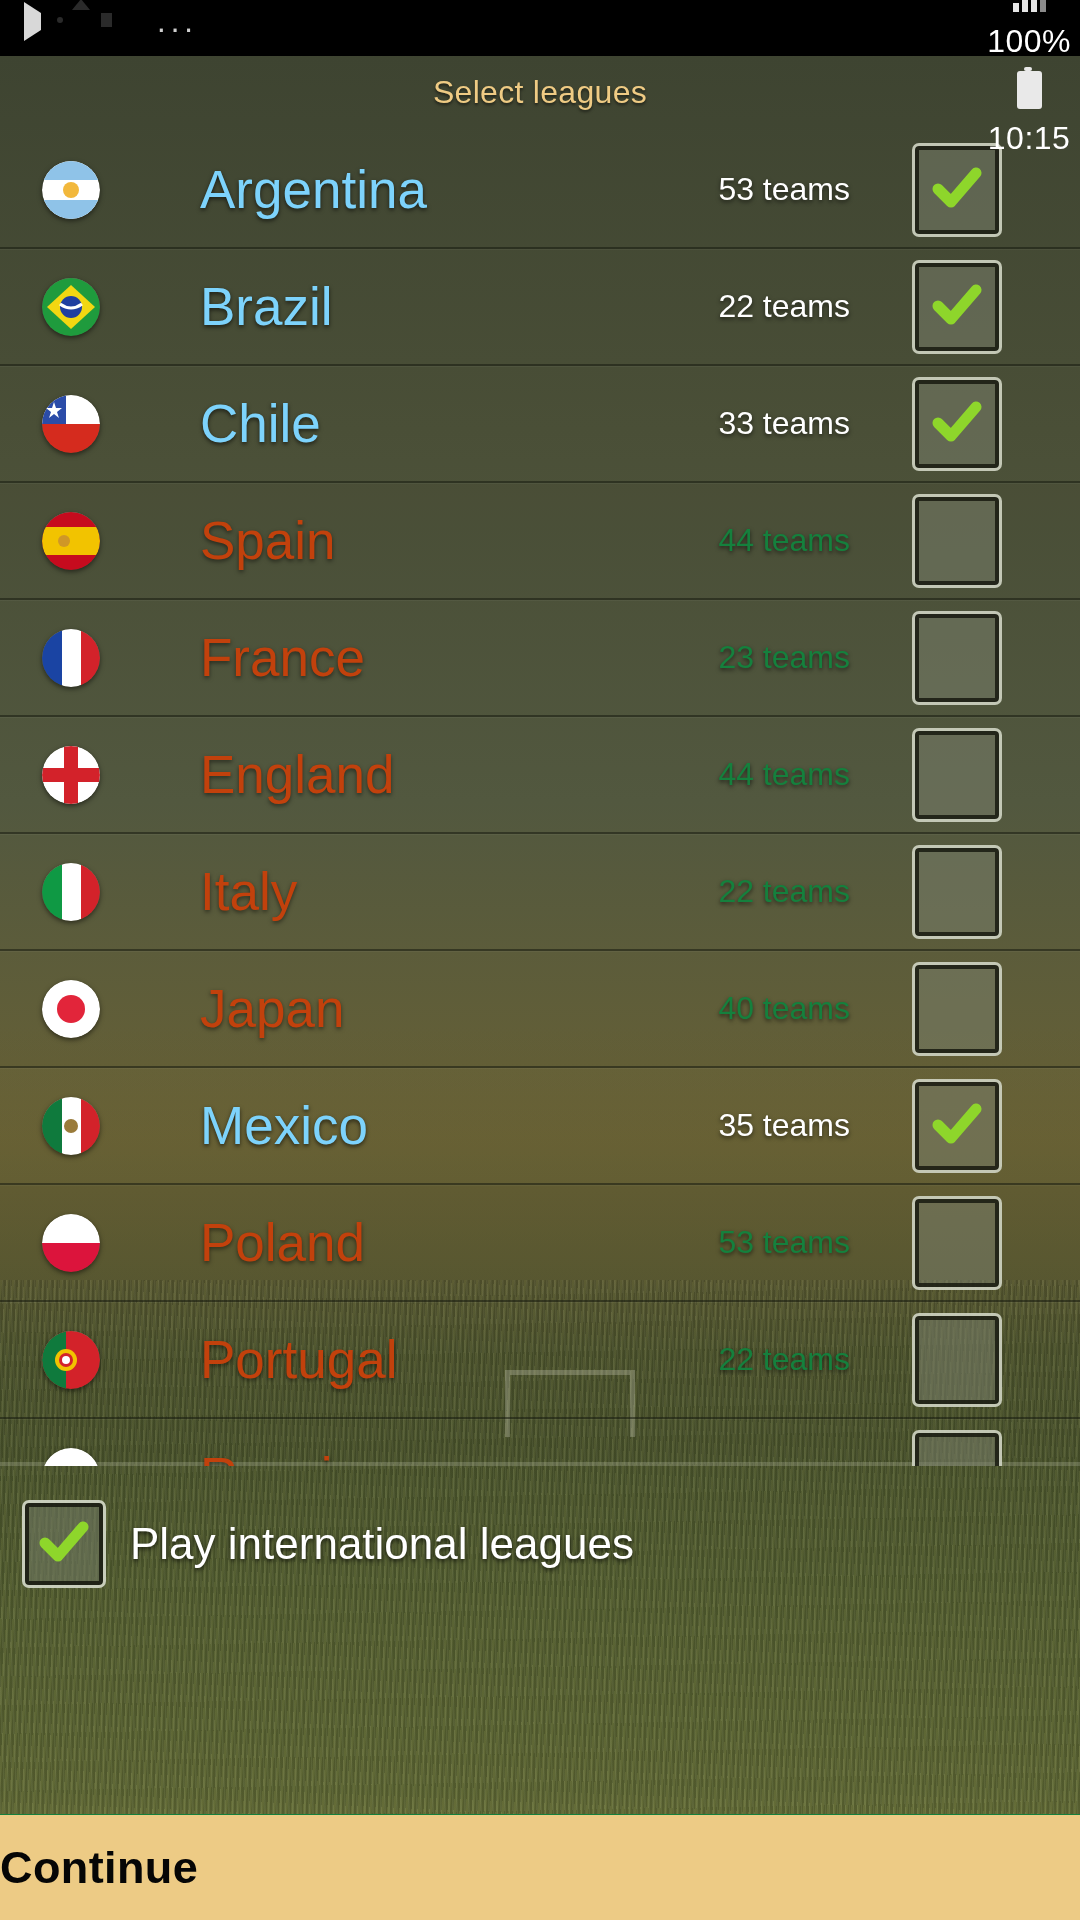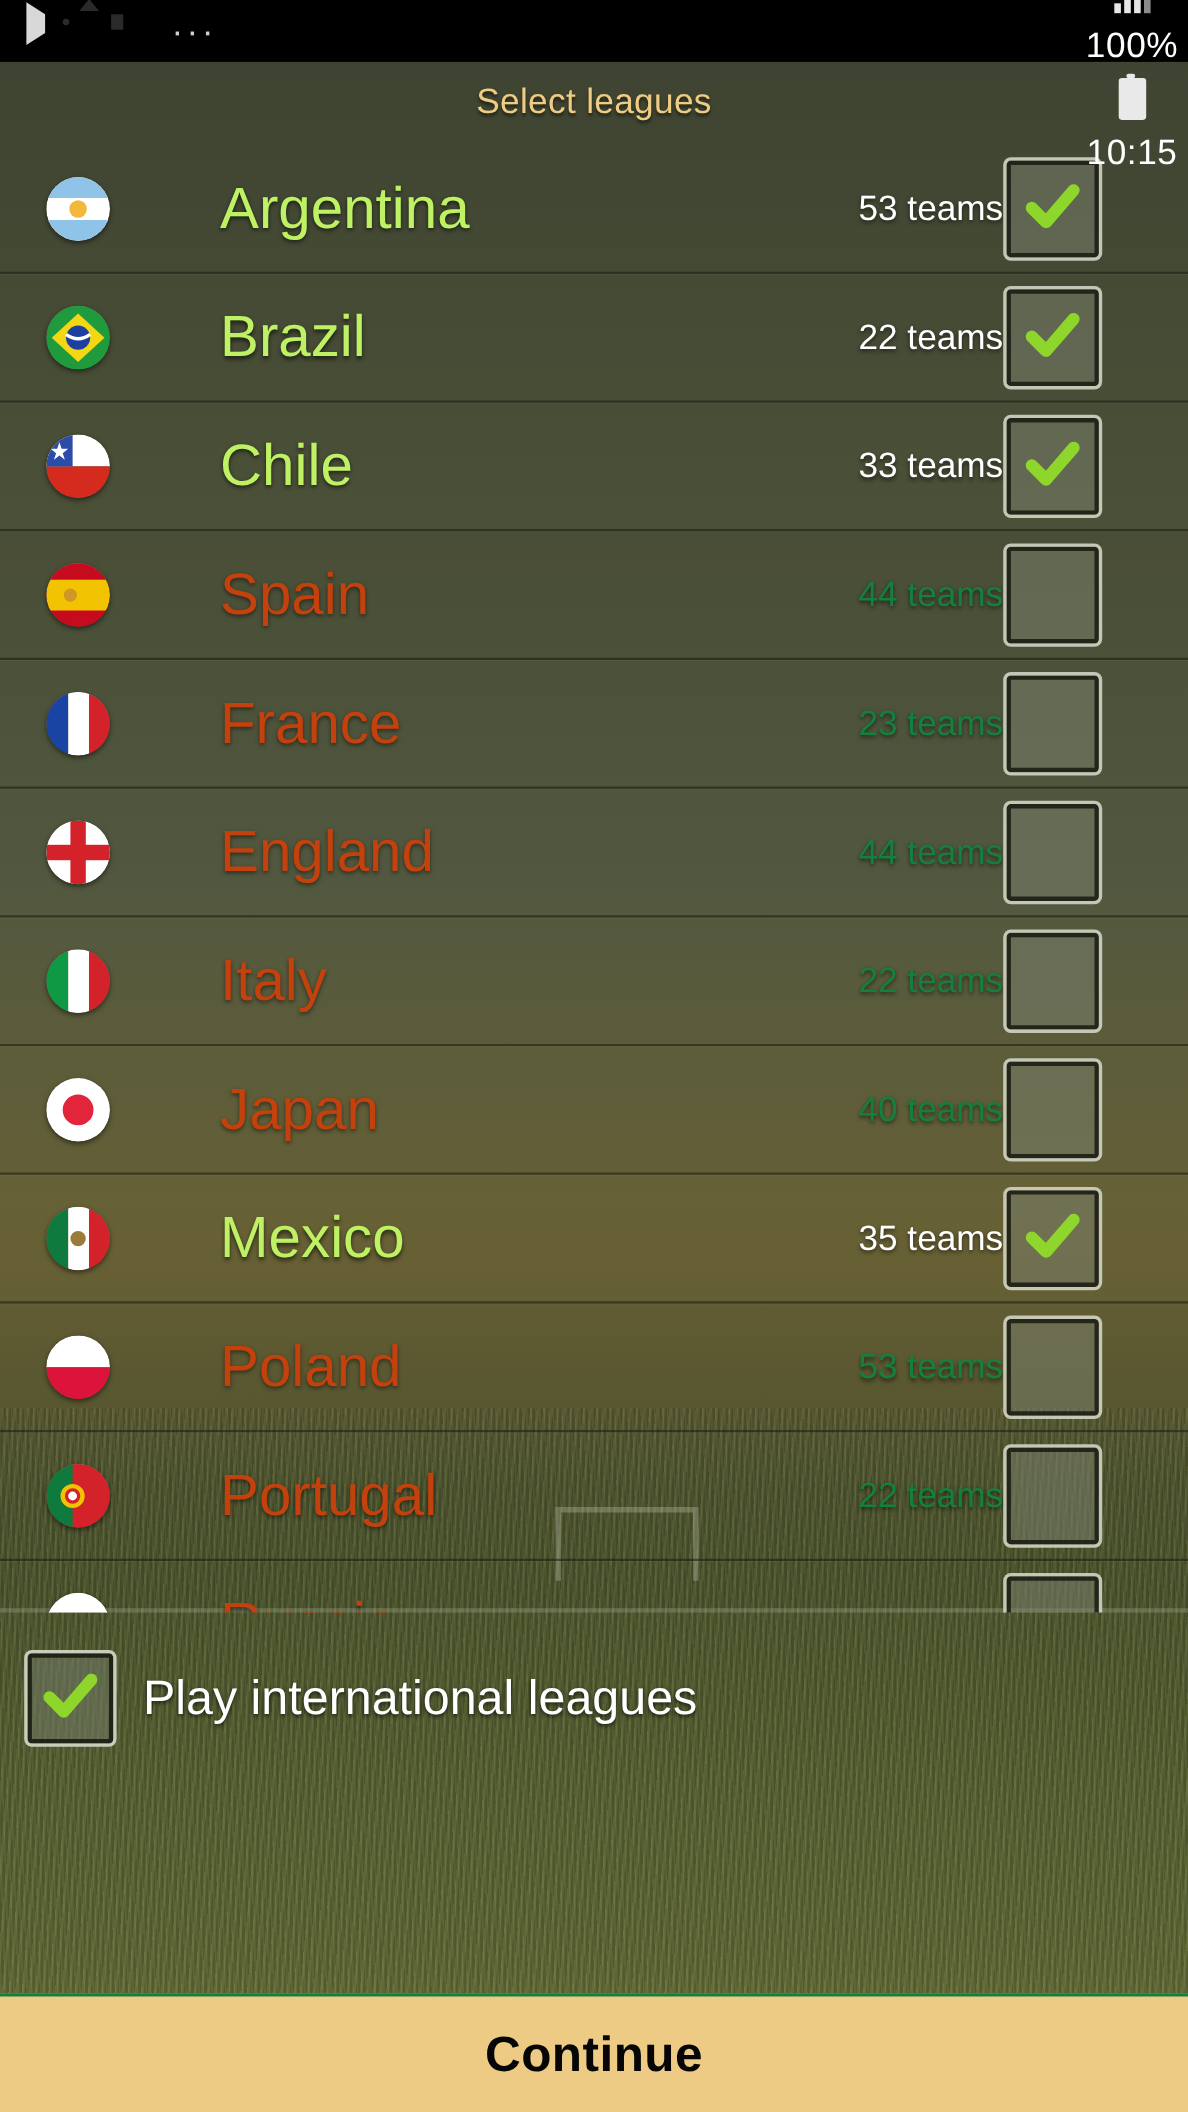--- a/index.html
+++ b/index.html
@@ -170,7 +170,7 @@
   .cname {
     margin-left: 100px;
     font-size: 53px;
-    color: #bef264;
+    color: #7dd3fc;
     text-shadow: 0 2px 4px rgba(0,0,0,.62);
     white-space: nowrap;
   }

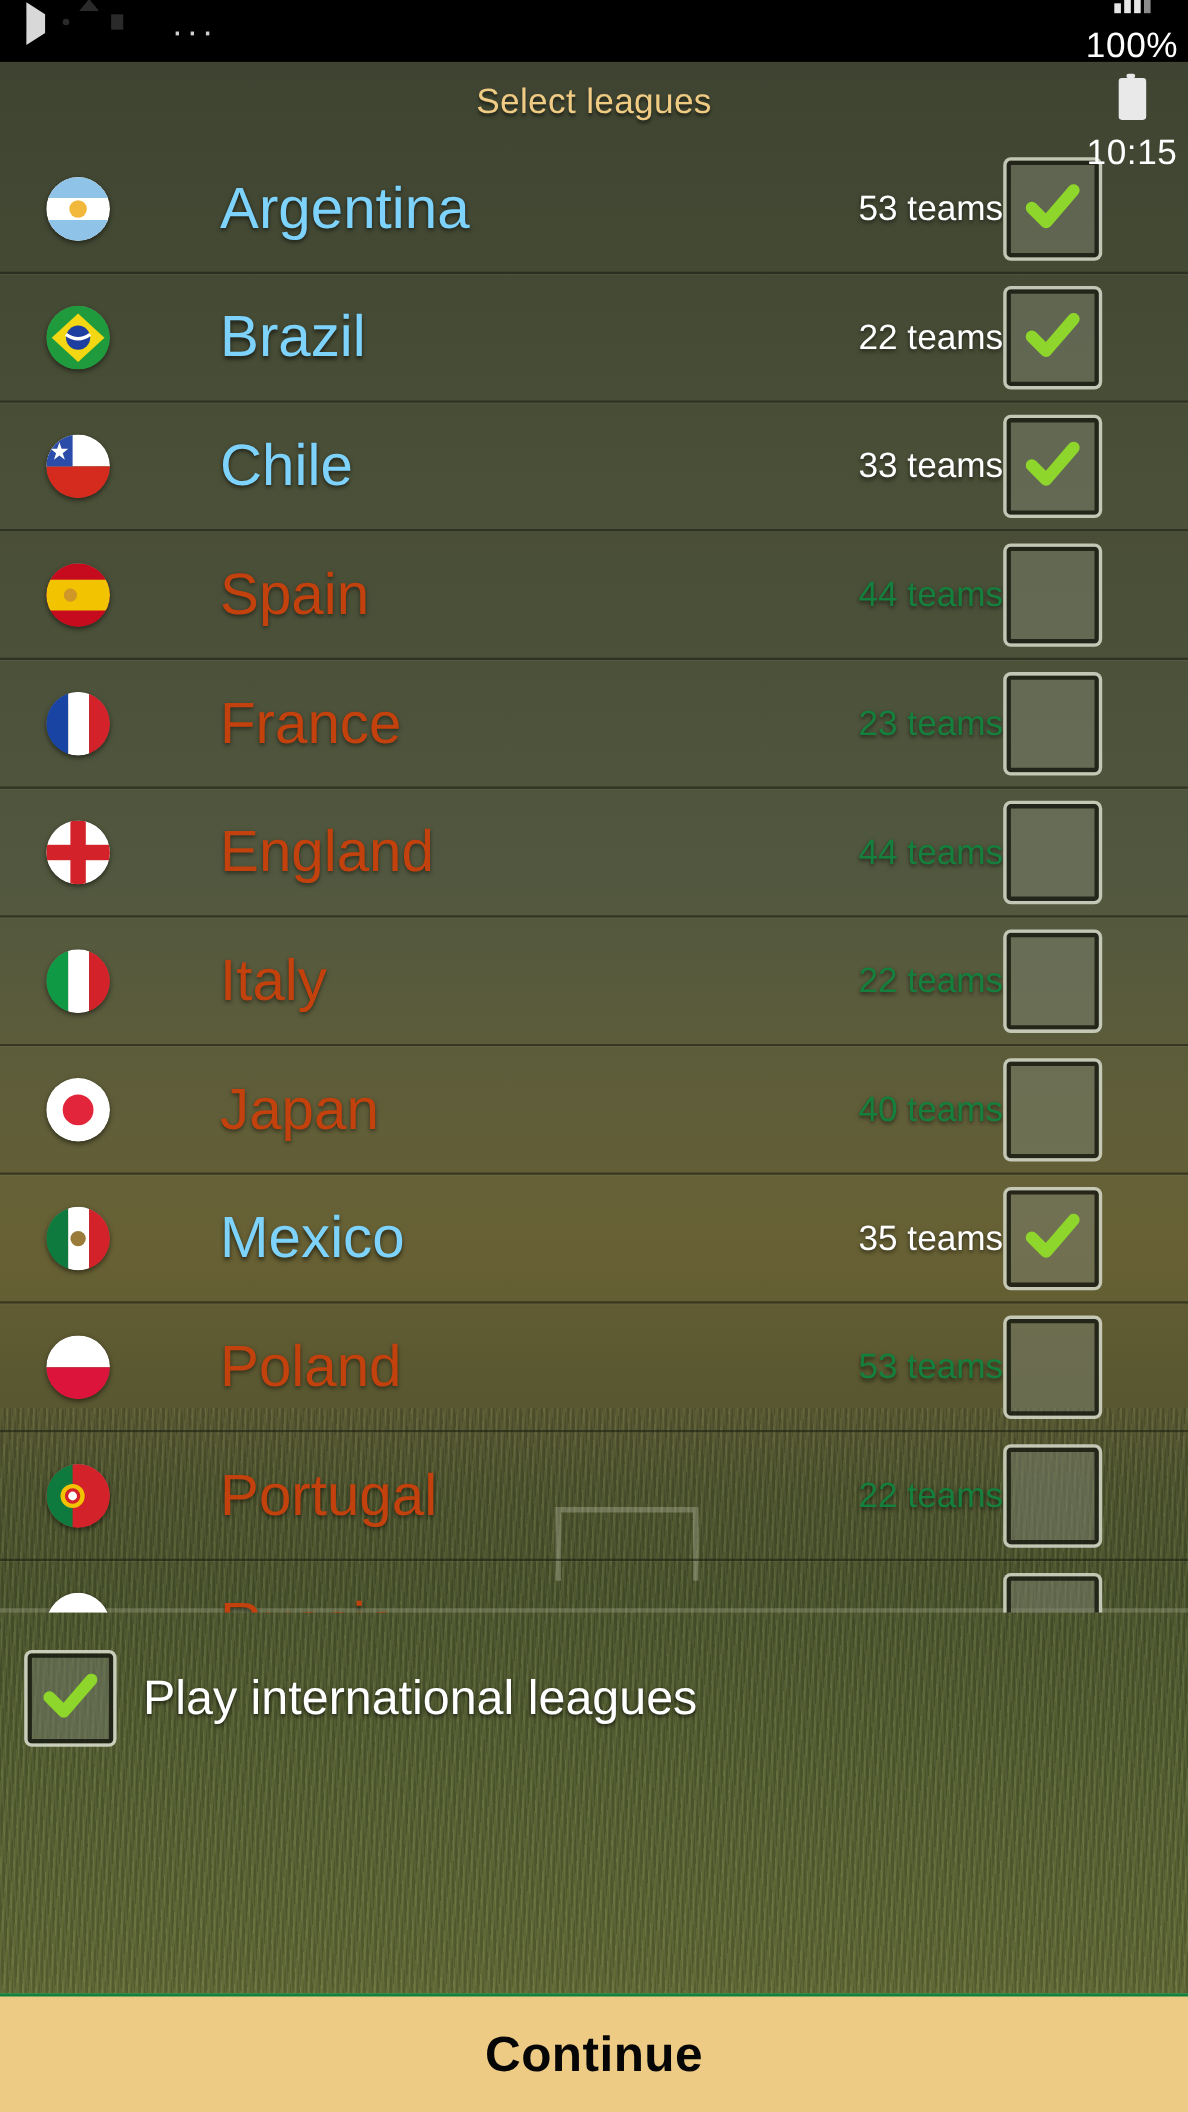--- a/index.html
+++ b/index.html
@@ -182,6 +182,7 @@
     color: #ffffff;
     text-shadow: 0 2px 4px rgba(0,0,0,.6);
     width: 240px; text-align: right;
+    padding-right: 62px;
     box-sizing: border-box;
   }
   .row.dim .teams { color: #15803d; }

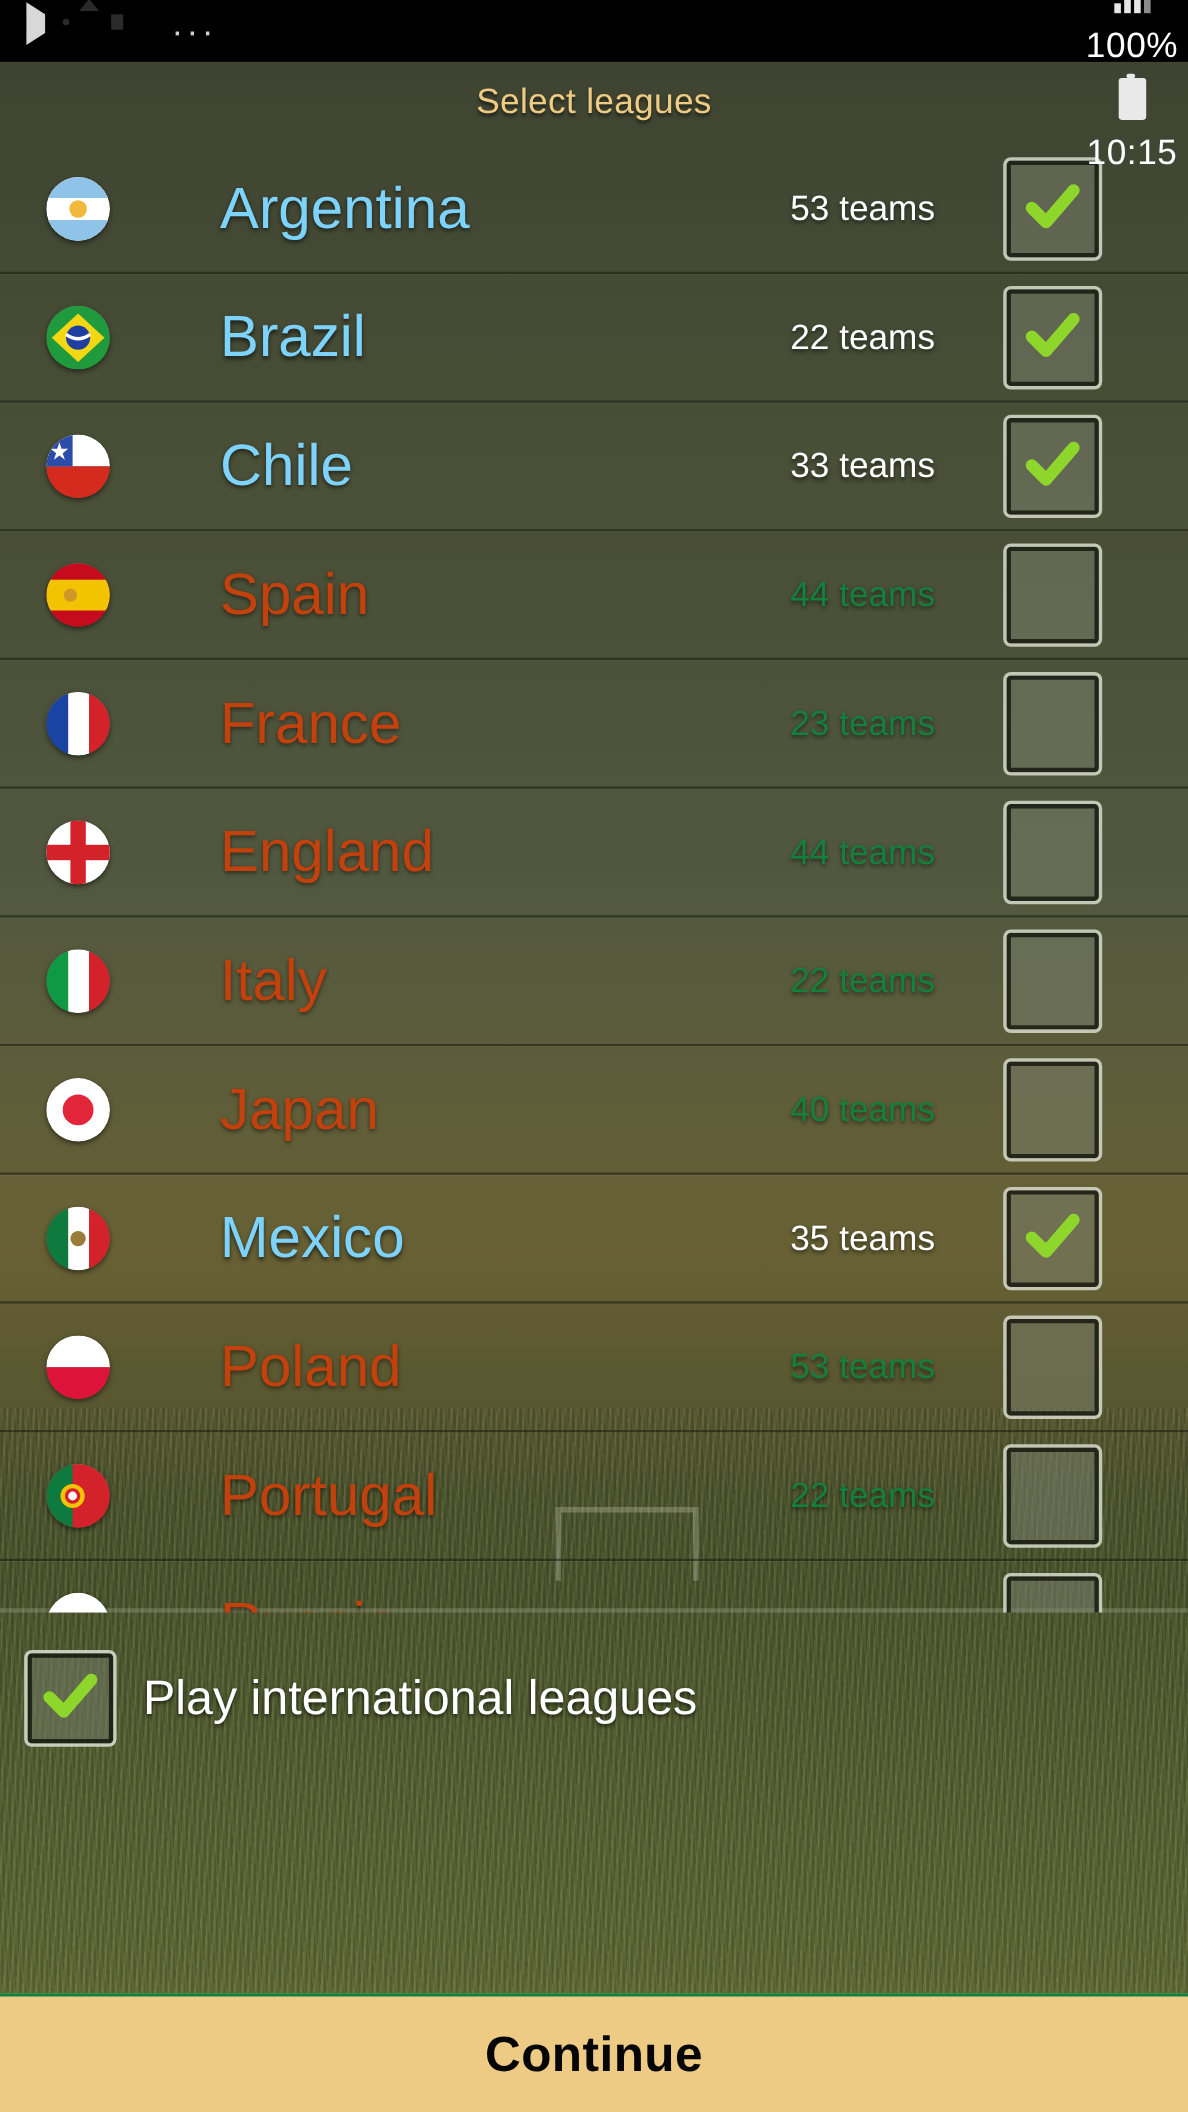--- a/index.html
+++ b/index.html
@@ -230,9 +230,9 @@
   #continue {
     position: absolute; left: 0; bottom: 0; width: 1080px; height: 105px;
     background: #edcb85;
-    display: flex; align-items: center; justify-content: center;
+    display: flex; align-items: center; 
     z-index: 40;
-    border-top: 3px solid #15803d;
+    border-top: 1px solid #15803d;
   }
   #continue .ctext {
     color: #060606;

